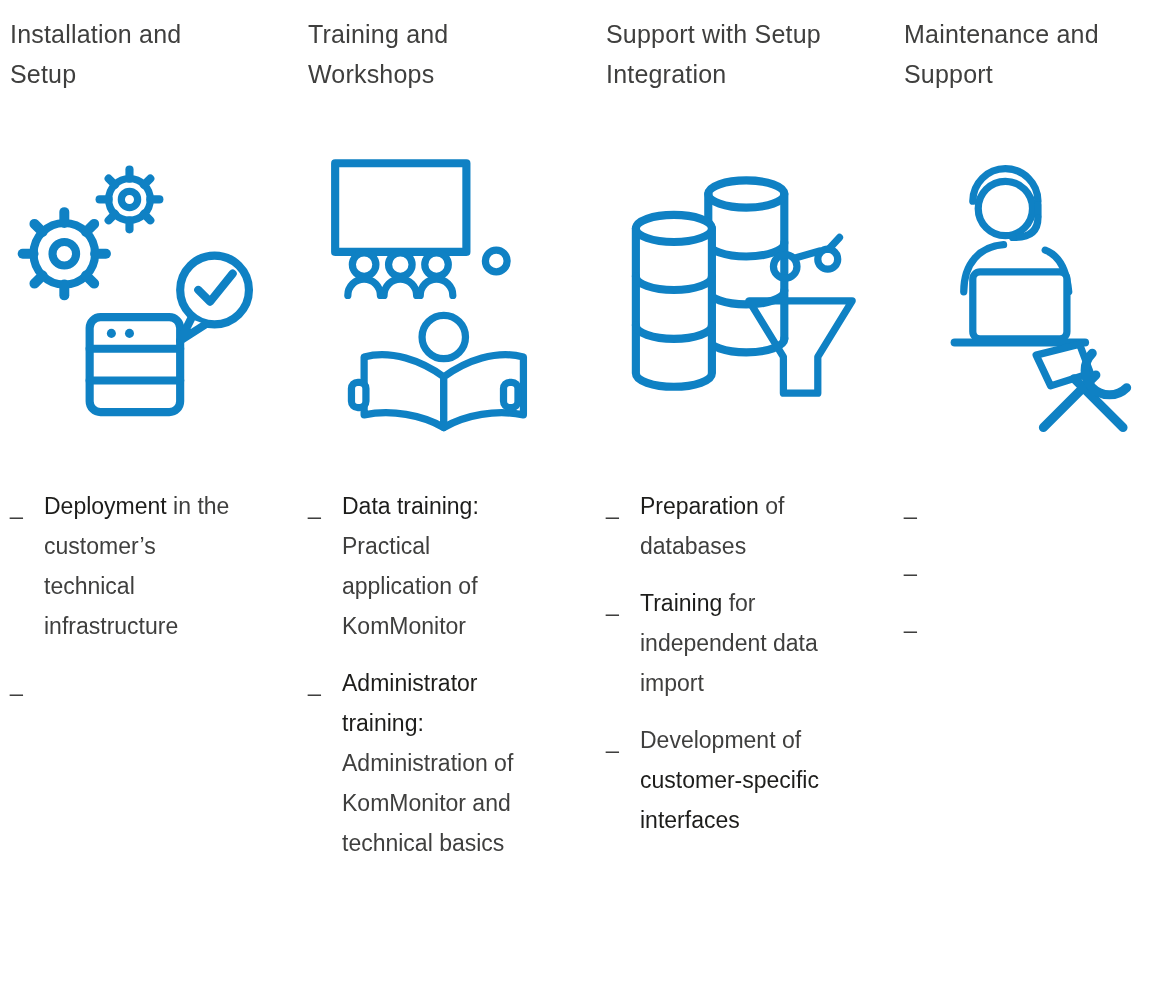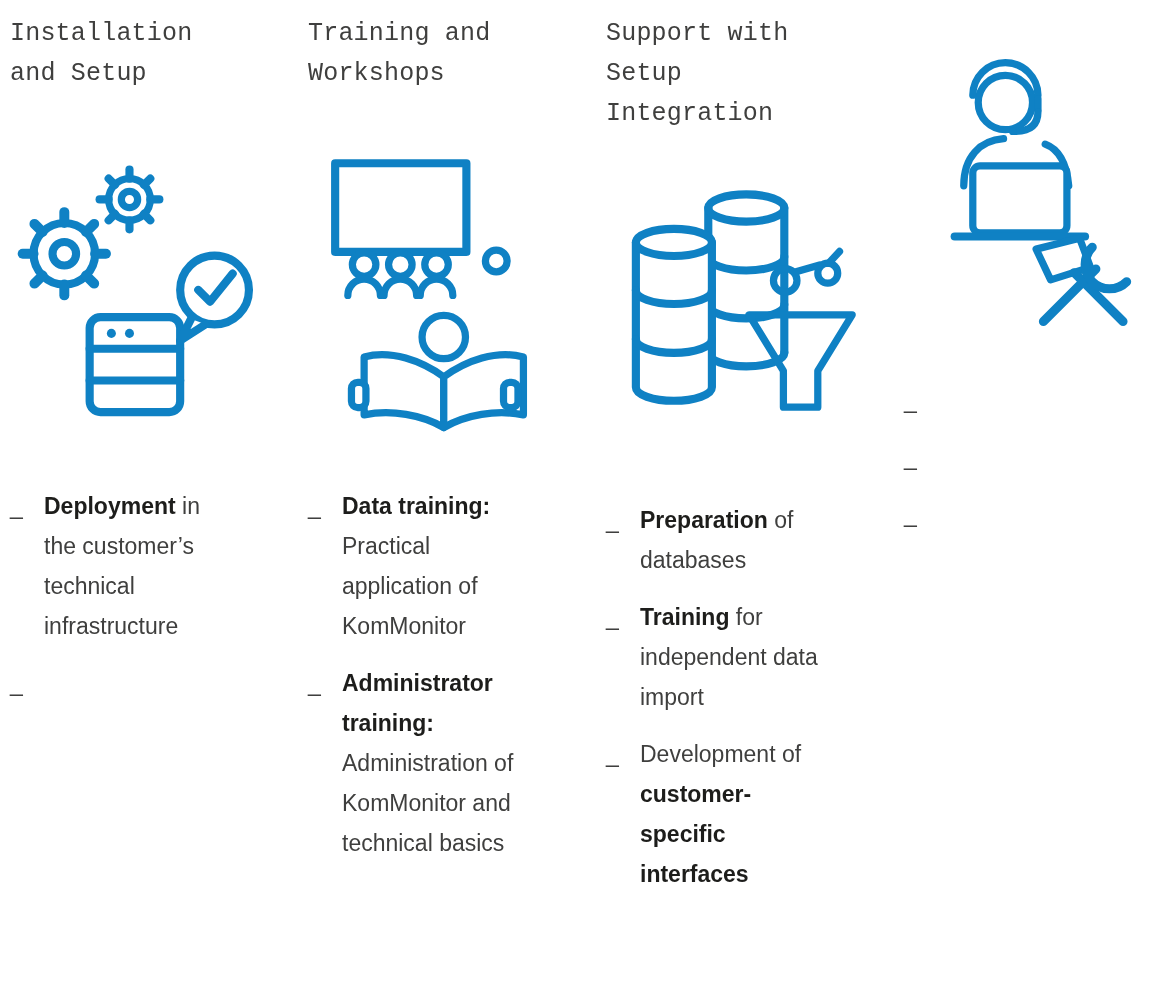--- a/index.html
+++ b/index.html
@@ -33,7 +33,6 @@
     max-width:232px;
     min-height:106px;
     letter-spacing:0.2px;
-    font-family:Liberation Mono, monospace;
   }
   .icon-area{
     height:352px;

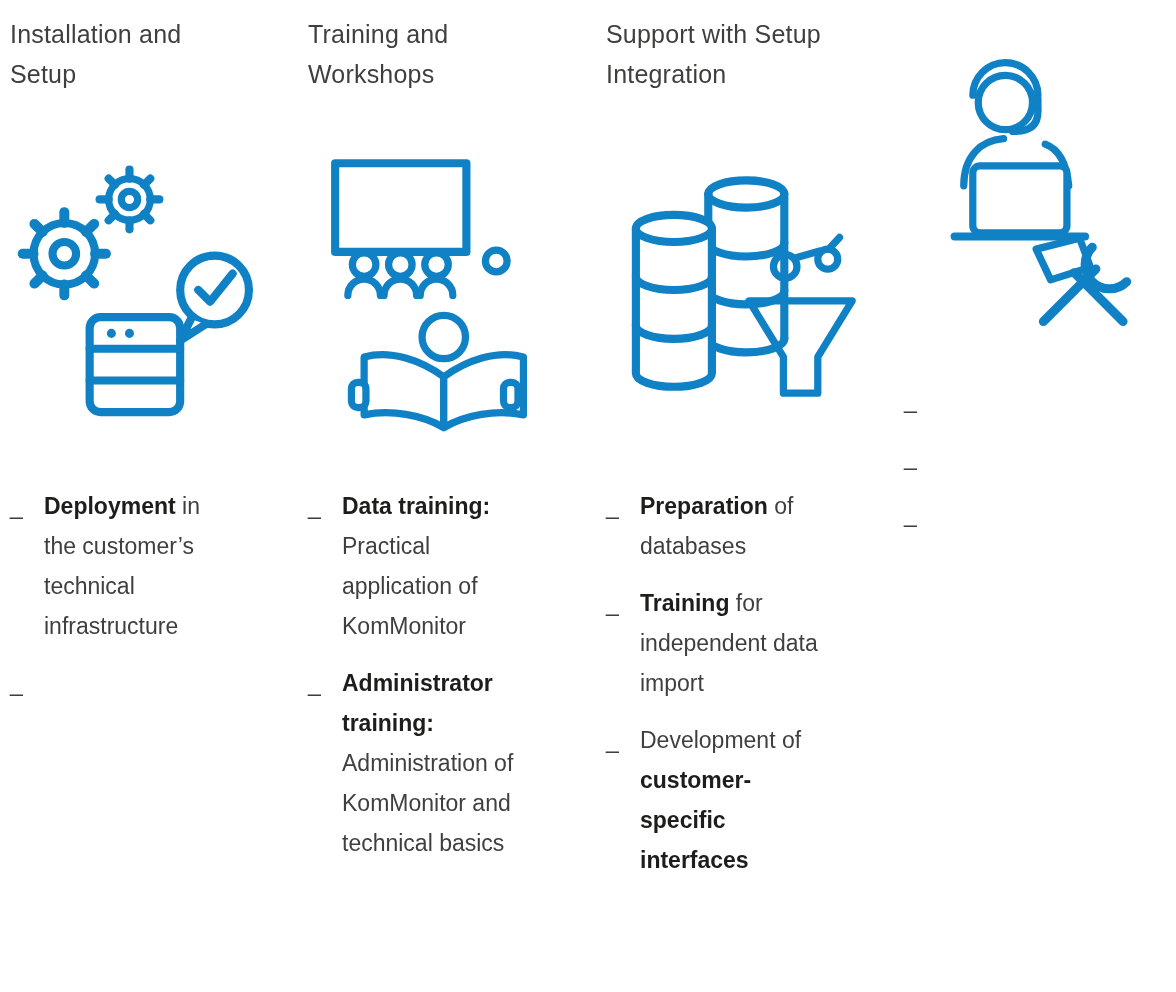--- a/index.html
+++ b/index.html
@@ -201,6 +201,7 @@
   </div>
 
   <div class="col">
+    <div class="col-title">Maintenance and Support</div>
     <div class="icon-area">
       <svg viewBox="0 0 280 310" fill="none" stroke="currentColor" stroke-linecap="round" stroke-linejoin="round">
         <g stroke-width="8">

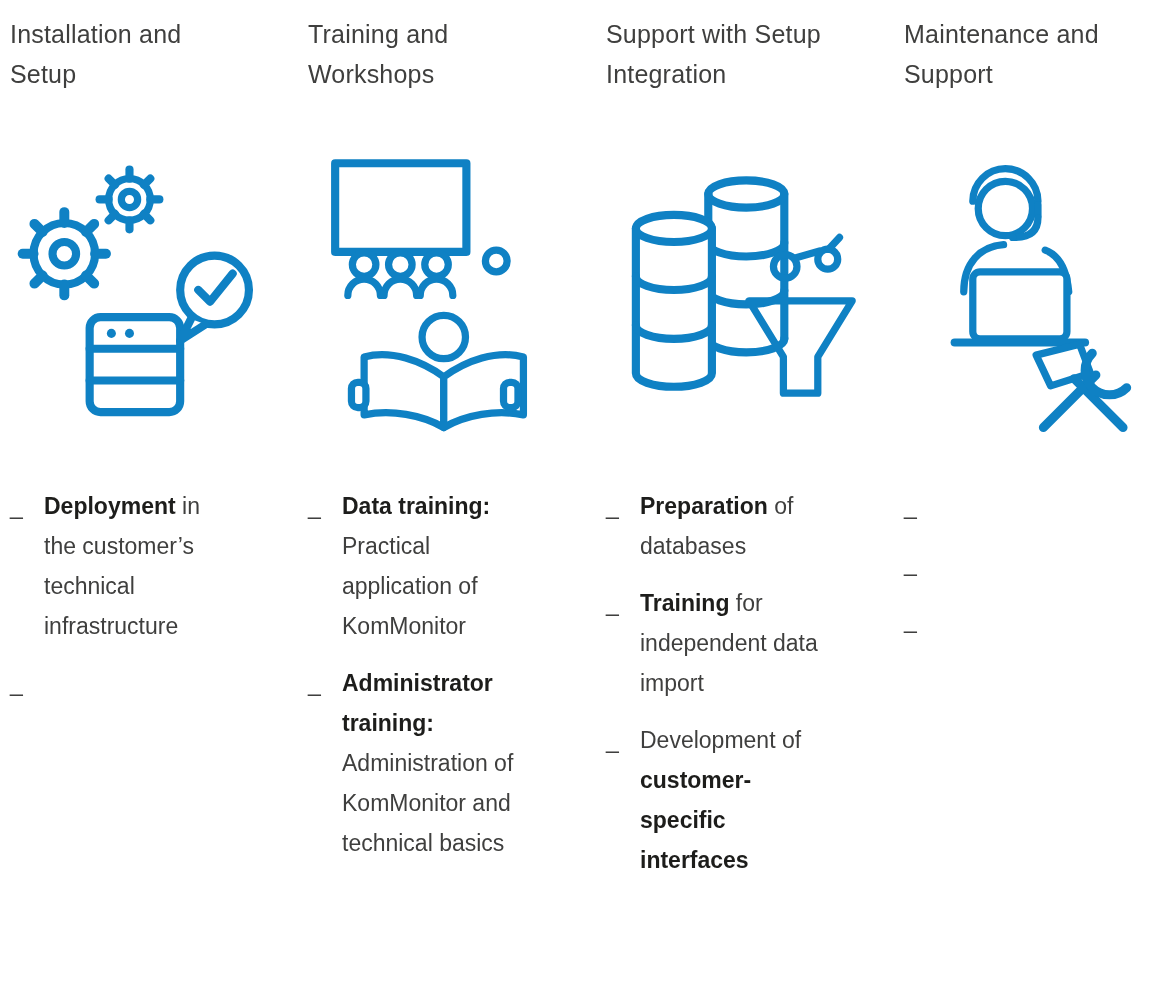--- a/index.html
+++ b/index.html
@@ -52,7 +52,7 @@
   }
   .bullet{flex:0 0 34px;width:34px;color:var(--text);}
   .item-text{max-width:186px;}
-  .seg-bold{font-weight:700;color:var(--bold-text);}
+  .seg-bold{font-weight:400;color:var(--bold-text);}
 </style>
 </head>
 <body>

